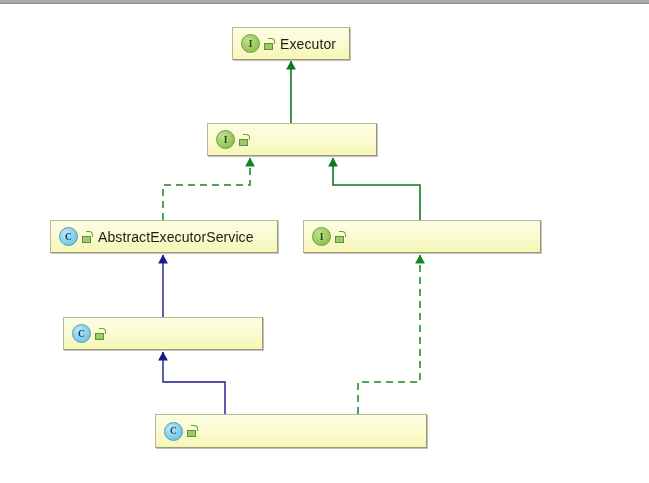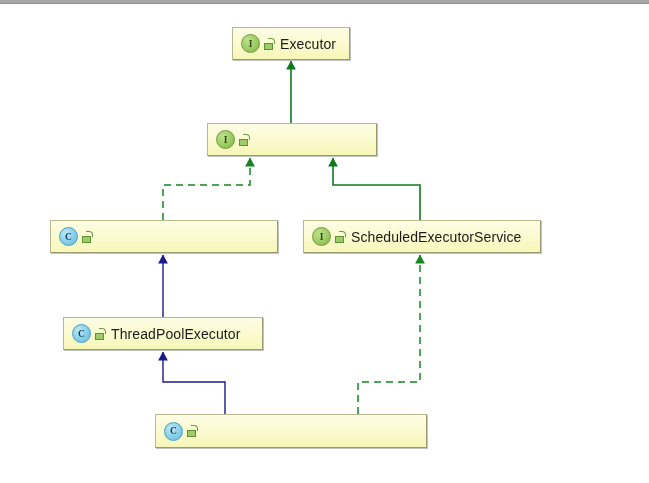--- a/index.html
+++ b/index.html
@@ -172,6 +172,7 @@
       <span class="shackle"></span>
         <span class="body"></span>
     </span>
+    <span class="node-label">AbstractExecutorService</span>
   </div>
 
   <div class="node" style="left:303px; top:220px; width:238px; height:33px;">

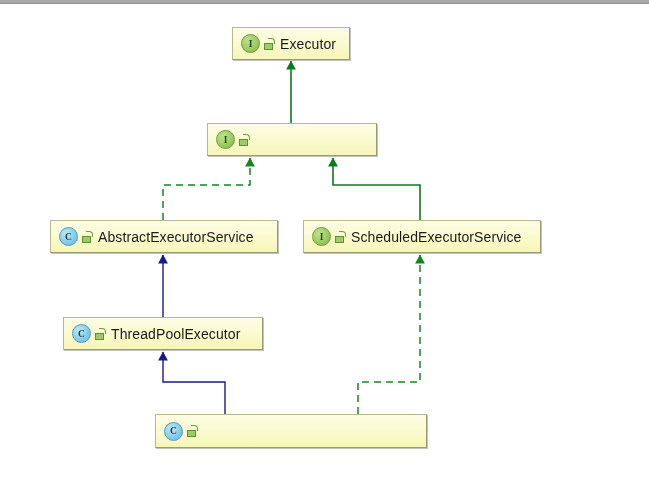--- a/index.html
+++ b/index.html
@@ -181,7 +181,6 @@
       <span class="shackle"></span>
         <span class="body"></span>
     </span>
-    <span class="node-label">ScheduledExecutorService</span>
   </div>
 
   <div class="node" style="left:63px; top:317px; width:200px; height:33px;">

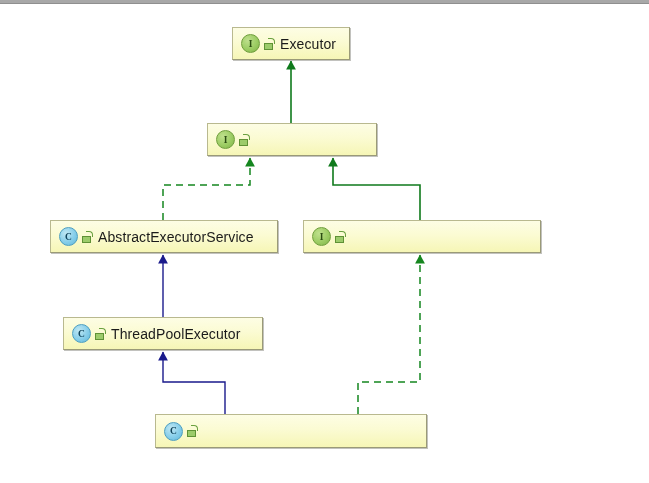--- a/index.html
+++ b/index.html
@@ -189,7 +189,6 @@
       <span class="shackle"></span>
         <span class="body"></span>
     </span>
-    <span class="node-label">ThreadPoolExecutor</span>
   </div>
 
   <div class="node" style="left:155px; top:414px; width:272px; height:34px;">

